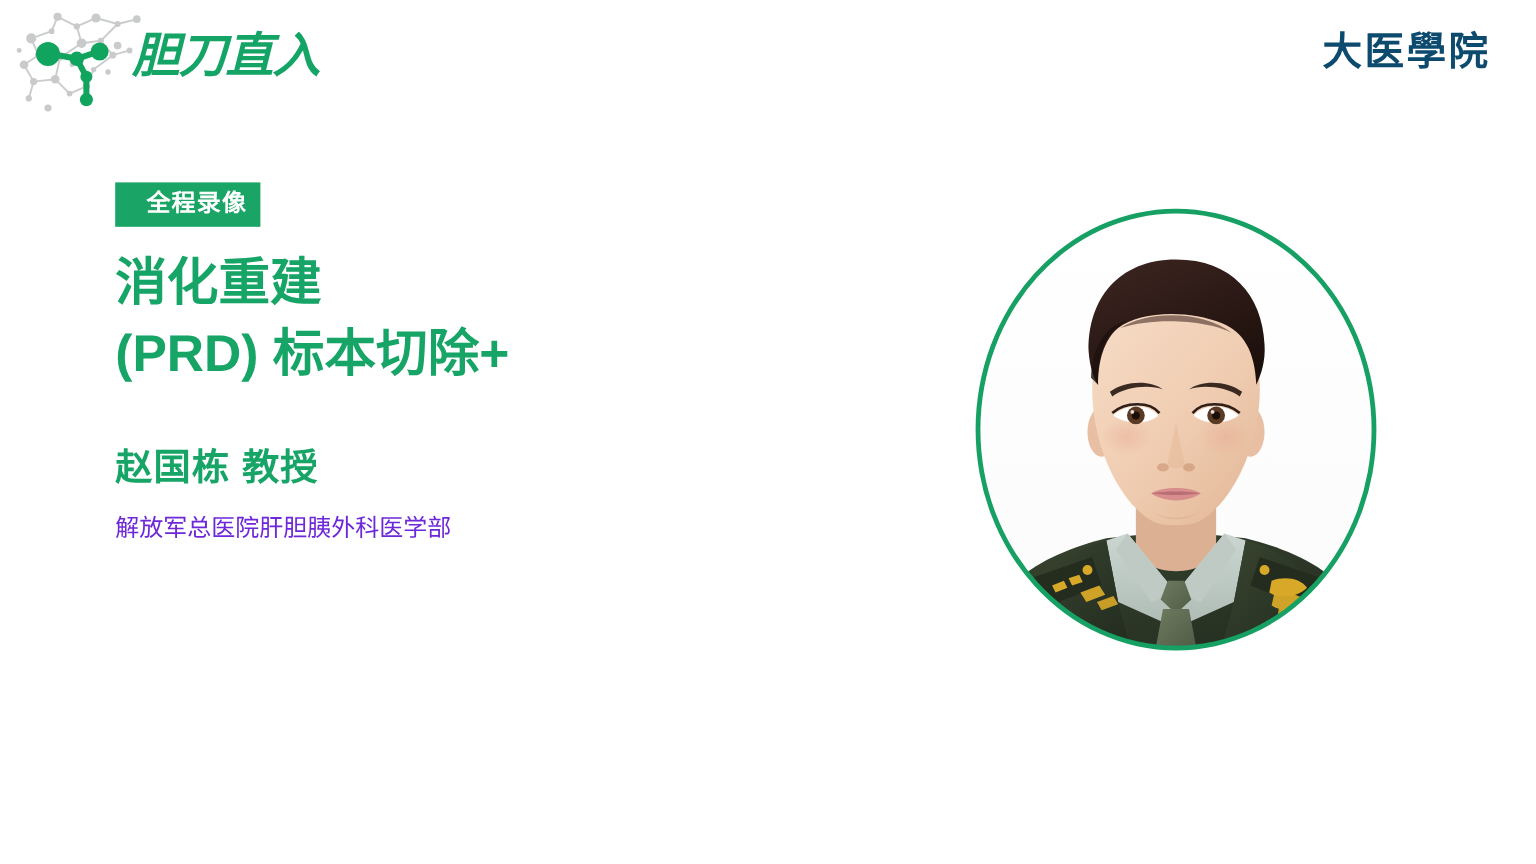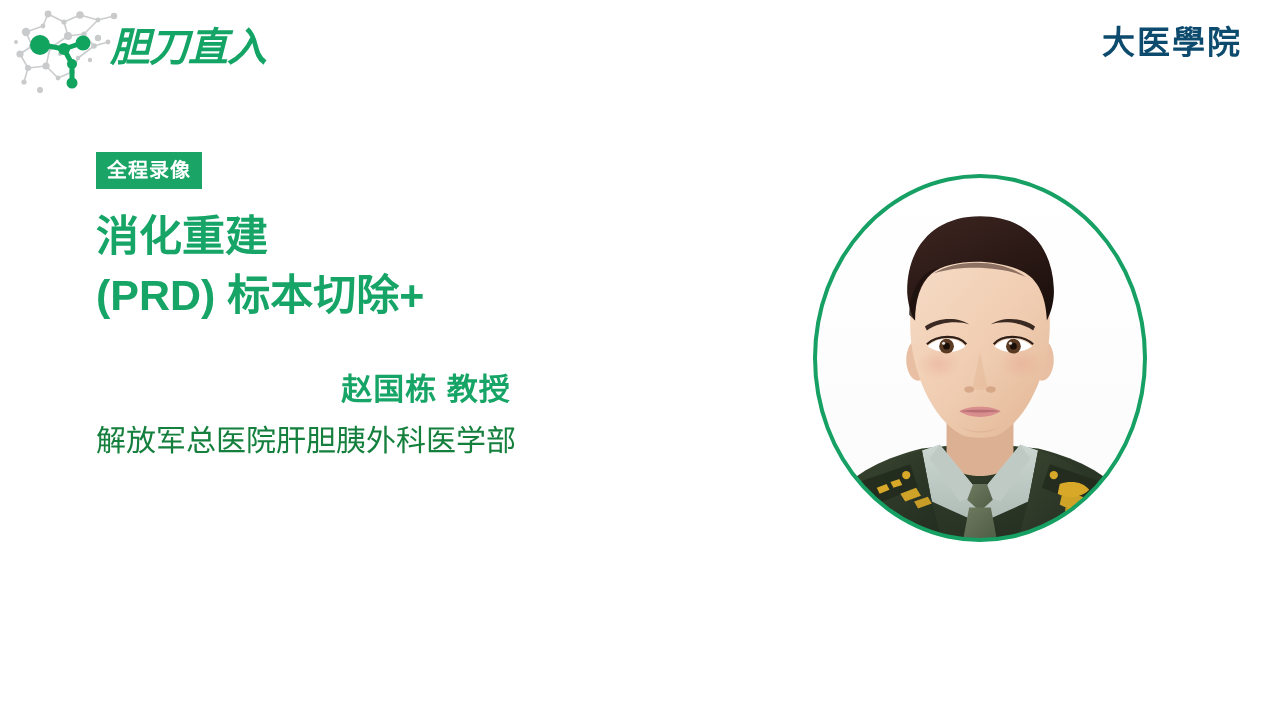--- a/index.html
+++ b/index.html
@@ -79,7 +79,7 @@
     line-height: 22px;
     font-weight: 700;
     letter-spacing: 1px;
-    padding: 7px 11px 8px 11px;
+    padding: 7px 11px 8px 26px;
   }
 
   .lecture-title {

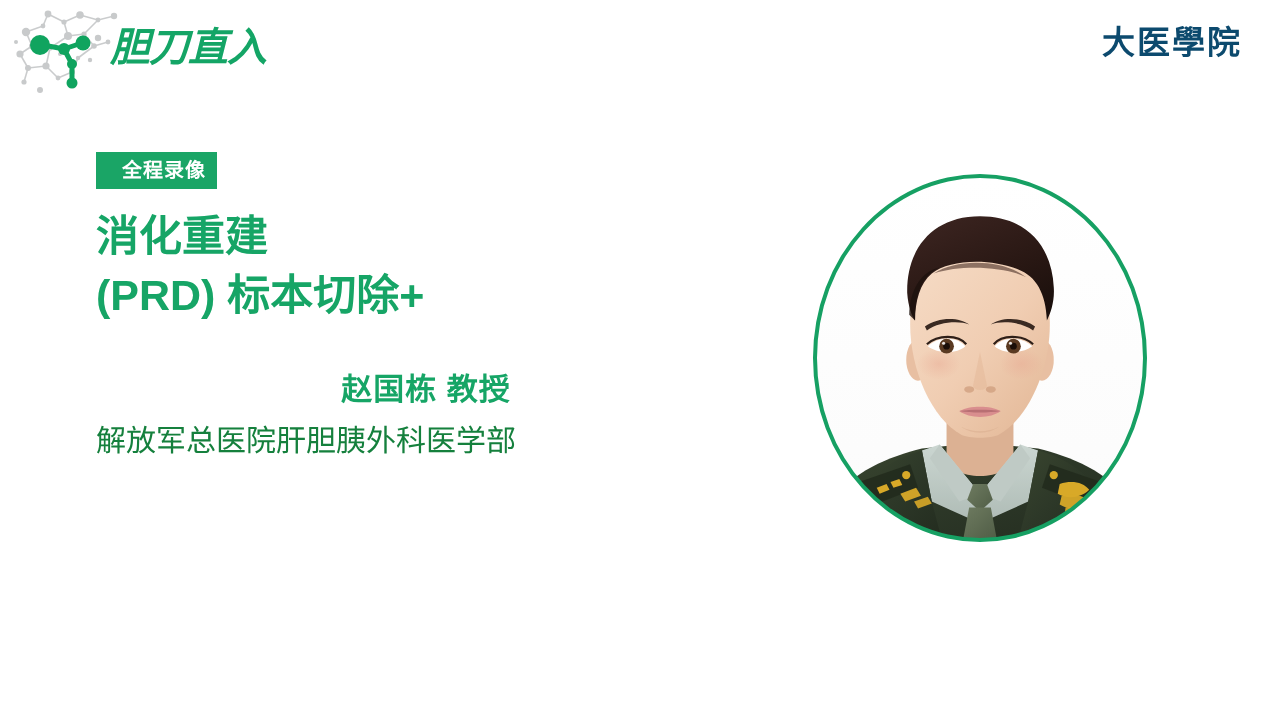--- a/index.html
+++ b/index.html
@@ -105,7 +105,6 @@
     font-weight: 700;
     letter-spacing: 1px;
     white-space: nowrap;
-    text-align: center;
   }
   .speaker-affil {
     margin-top: 9px;

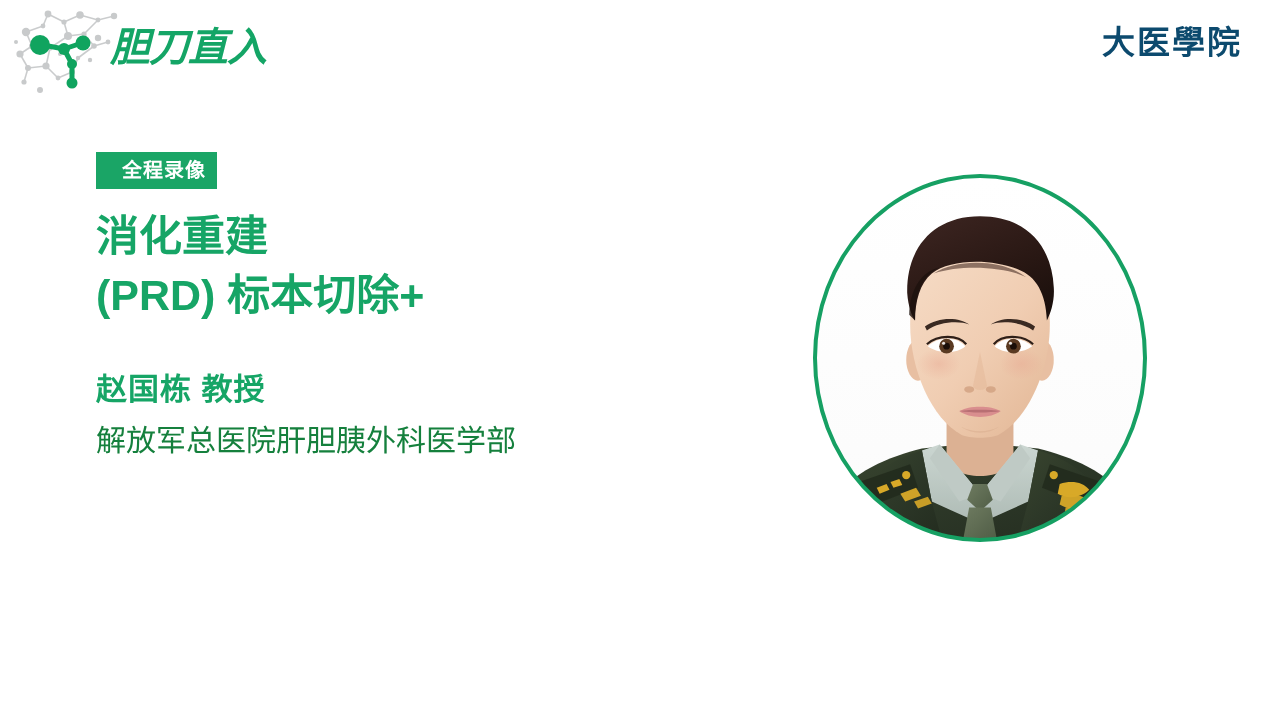--- a/index.html
+++ b/index.html
@@ -108,8 +108,8 @@
   }
   .speaker-affil {
     margin-top: 9px;
-    color: #15803d;
-    font-size: 30px;
+    color: #6d28d9;
+    font-size: 20px;
     line-height: 42px;
     font-weight: 400;
     letter-spacing: 0px;

